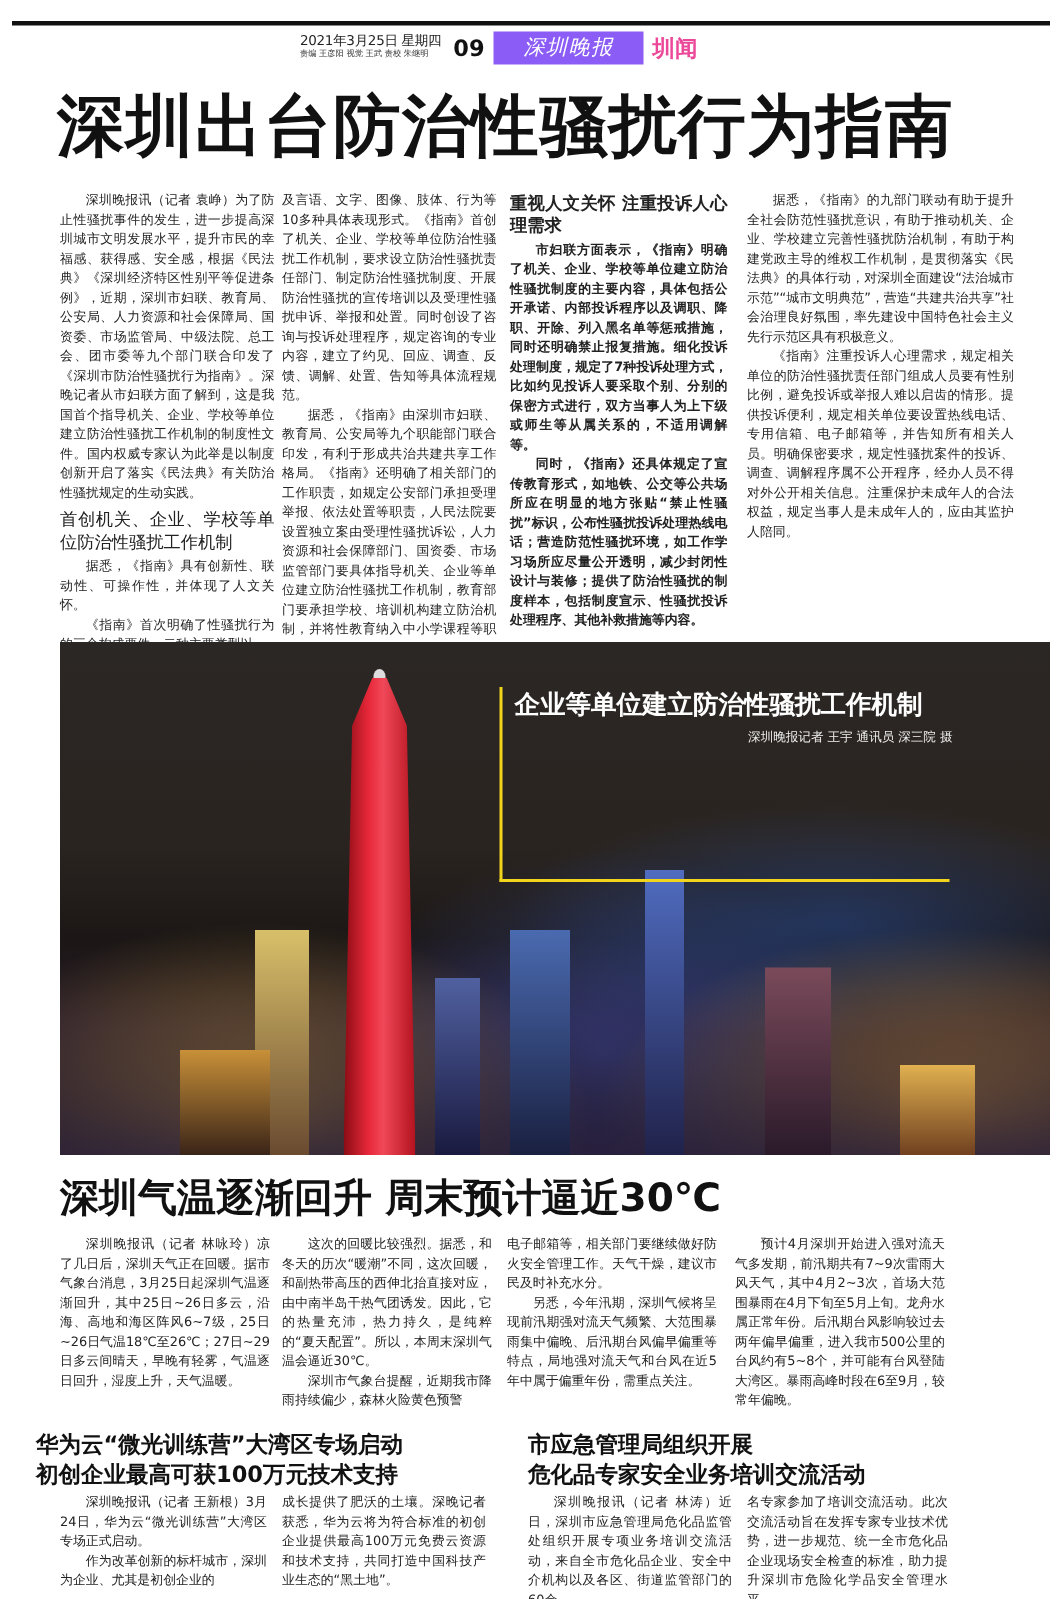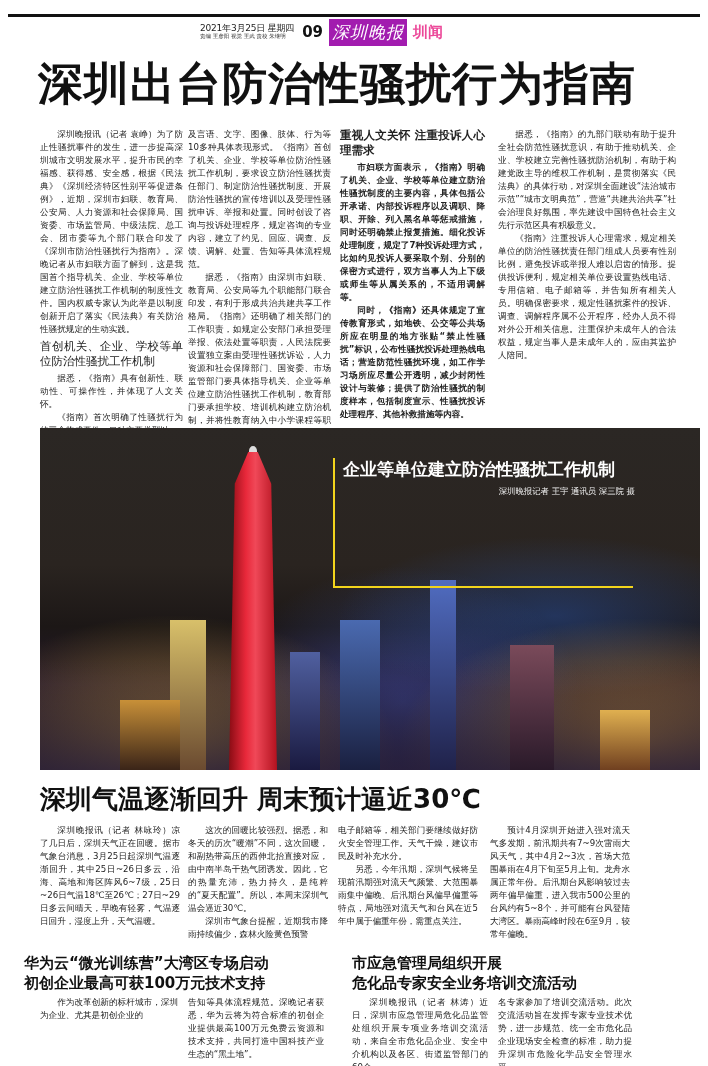--- a/index.html
+++ b/index.html
@@ -12,7 +12,7 @@
   .mh-date { font-size: 9px; color: #222; letter-spacing: -0.2px; }
   .mh-editors { font-size: 5.5px; color: #333; margin-top: 1px; white-space: nowrap; }
   .mh-page { font-size: 15px; font-weight: bold; color: #111; margin-left: 2px; }
-  .mh-logo { background: #a21caf; color: #fff; font-size: 17px; padding: 2px 3px; font-family: "DejaVu Serif", serif; font-style: italic; letter-spacing: 1px; }
+  .mh-logo { background: #8b5cf6; color: #fff; font-size: 14px; padding: 2px 20px; font-family: "DejaVu Serif", serif; font-style: italic; letter-spacing: 1px; }
   .mh-section { font-size: 15px; font-weight: bold; color: #ec4899; }
 
   .main-headline { position: absolute; top: 56px; left: 38px; width: 640px; font-size: 45px; font-weight: bold; color: #111; letter-spacing: 1px; white-space: nowrap; line-height: 56px; }

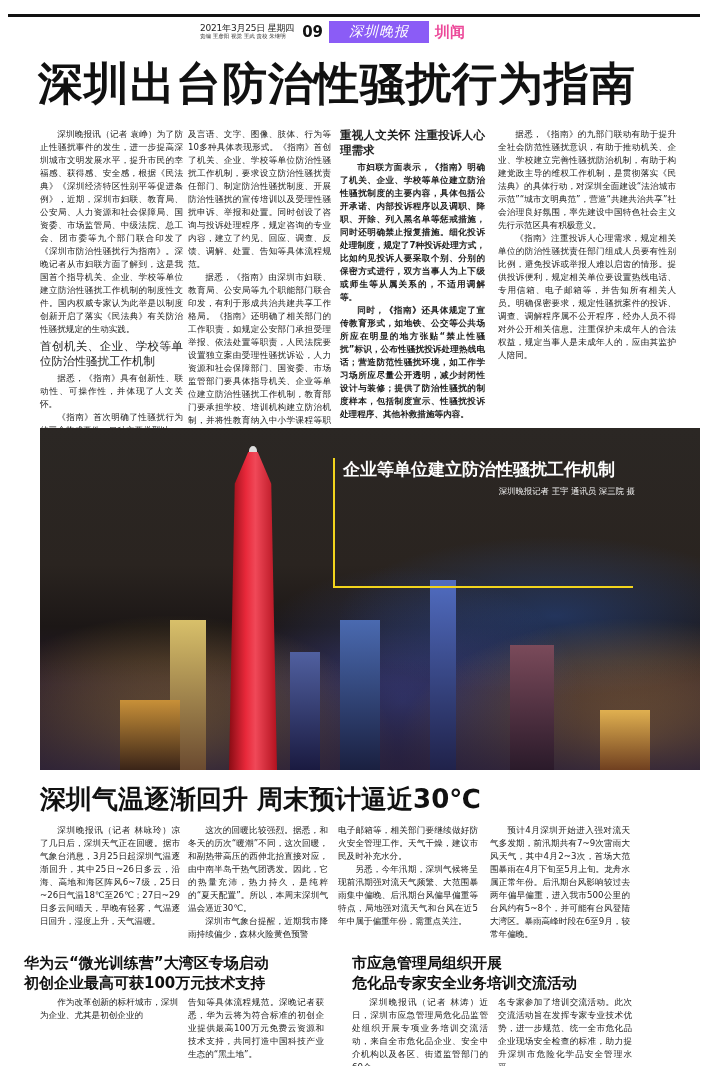--- a/index.html
+++ b/index.html
@@ -130,6 +130,7 @@
   <div>初创企业最高可获100万元技术支持</div>
 </div>
 <div class="col" style="left:40px; top:996px; width:138px;">
+  <p>深圳晚报讯（记者 王新根）3月24日，华为云“微光训练营”大湾区专场正式启动。</p>
   <p>作为改革创新的标杆城市，深圳为企业、尤其是初创企业的</p>
 </div>
 <div class="col" style="left:188px; top:996px; width:136px;">

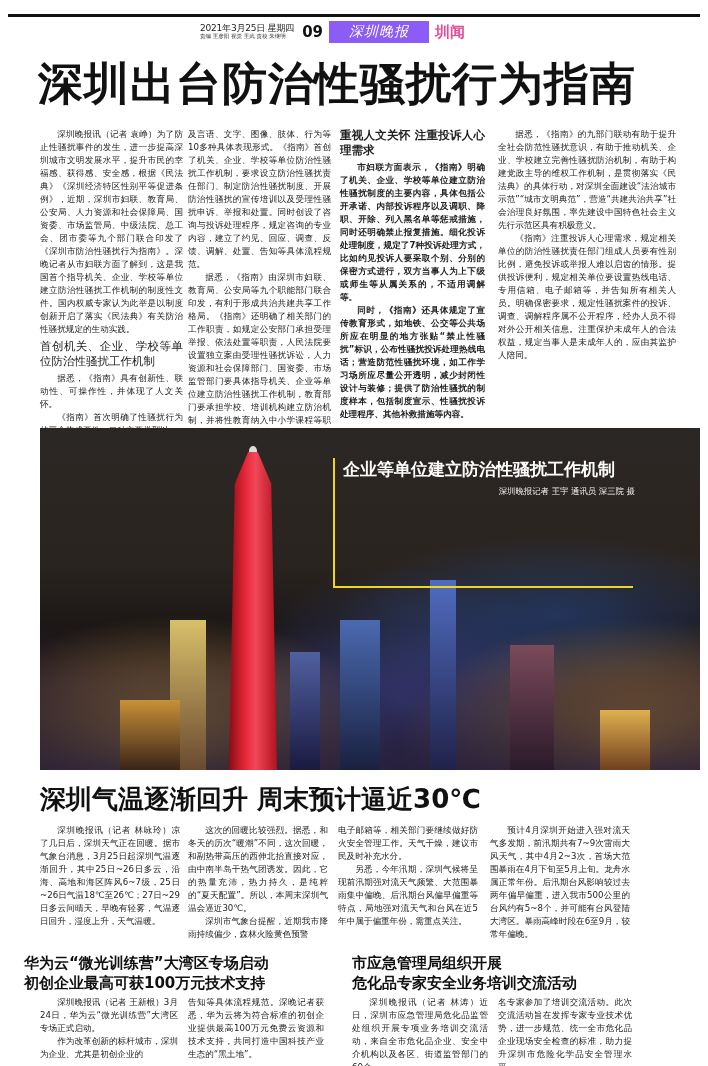--- a/index.html
+++ b/index.html
@@ -134,7 +134,7 @@
   <p>作为改革创新的标杆城市，深圳为企业、尤其是初创企业的</p>
 </div>
 <div class="col" style="left:188px; top:996px; width:136px;">
-  <p style="text-indent:0">告知等具体流程规范。深晚记者获悉，华为云将为符合标准的初创企业提供最高100万元免费云资源和技术支持，共同打造中国科技产业生态的“黑土地”。</p>
+  <p style="text-indent:0">成长提供了肥沃的土壤。深晚记者获悉，华为云将为符合标准的初创企业提供最高100万元免费云资源和技术支持，共同打造中国科技产业生态的“黑土地”。</p>
 </div>
 
 <div class="sec-headline" style="left:352px; top:953px;">

